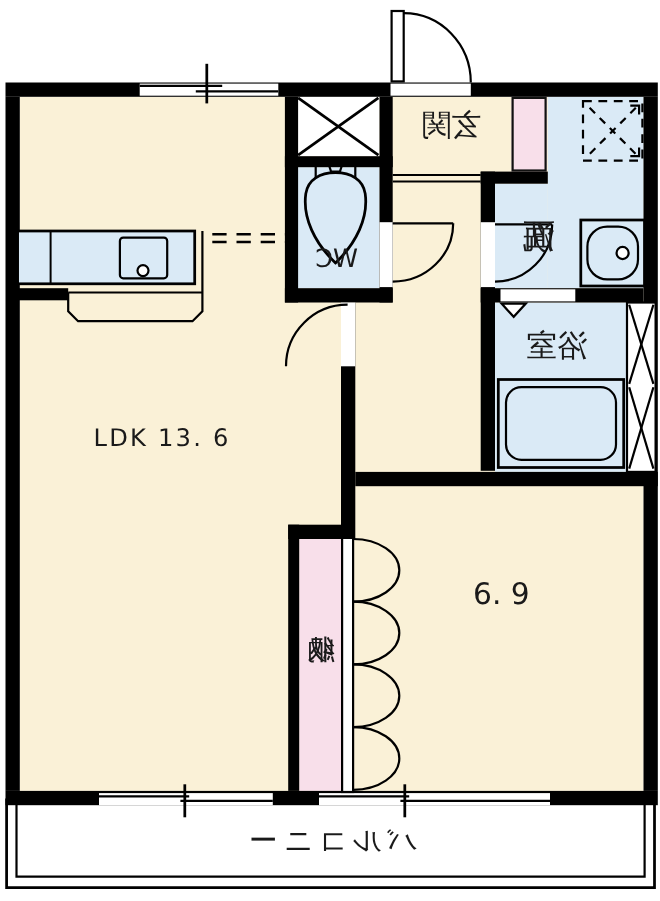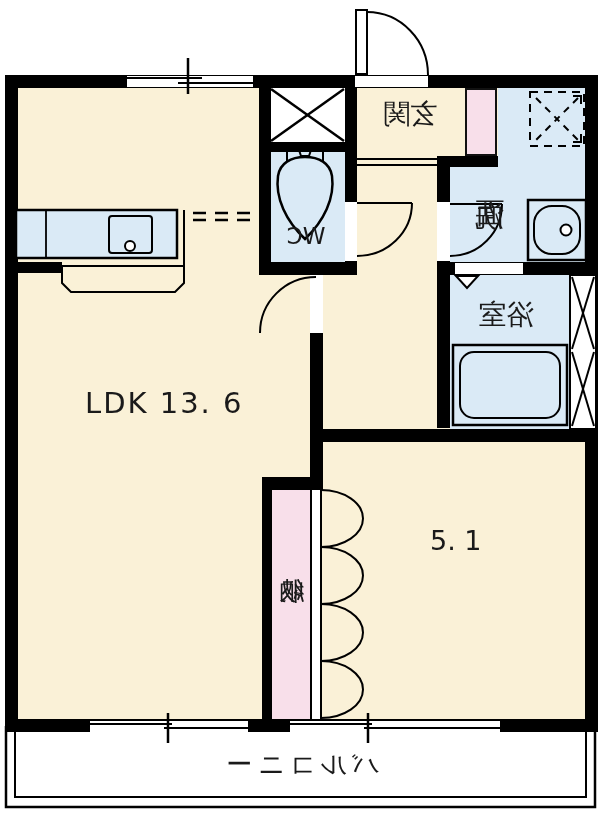--- a/index.html
+++ b/index.html
@@ -162,7 +162,7 @@
     </g>
   </svg>
 
-  <div class="lbl" style="left:85px;top:386px;font-size:29px;letter-spacing:2px;">LDK 13. 6</div>
+  <div class="lbl" style="left:85px;top:386px;font-size:22px;letter-spacing:2px;">LDK 13. 6</div>
 
   <div class="lbl" style="left:430px;top:521px;font-size:27px;line-height:1.5;">
     <div>5. 1</div>

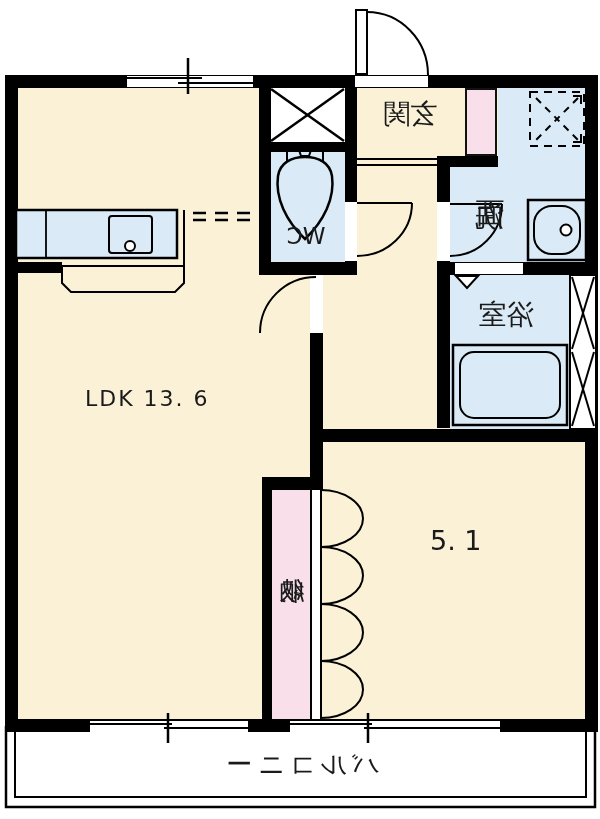--- a/index.html
+++ b/index.html
@@ -165,7 +165,7 @@
   <div class="lbl" style="left:85px;top:386px;font-size:22px;letter-spacing:2px;">LDK 13. 6</div>
 
   <div class="lbl" style="left:430px;top:521px;font-size:27px;line-height:1.5;">
-    <div>5. 1</div>
+    <div>6. 9</div>
   </div>
 
   <div class="lbl mirror" style="left:360px;top:96px;width:100px;text-align:center;font-size:27px;">玄関</div>

